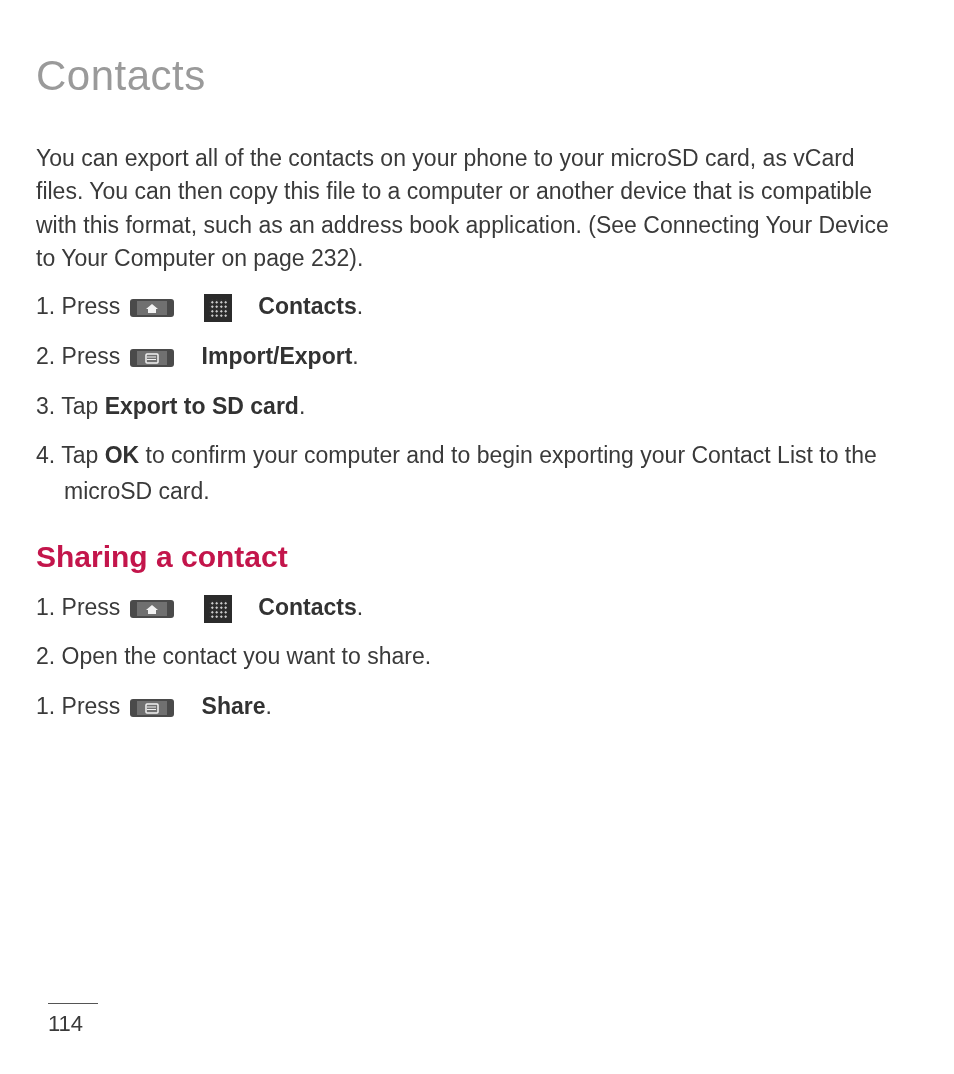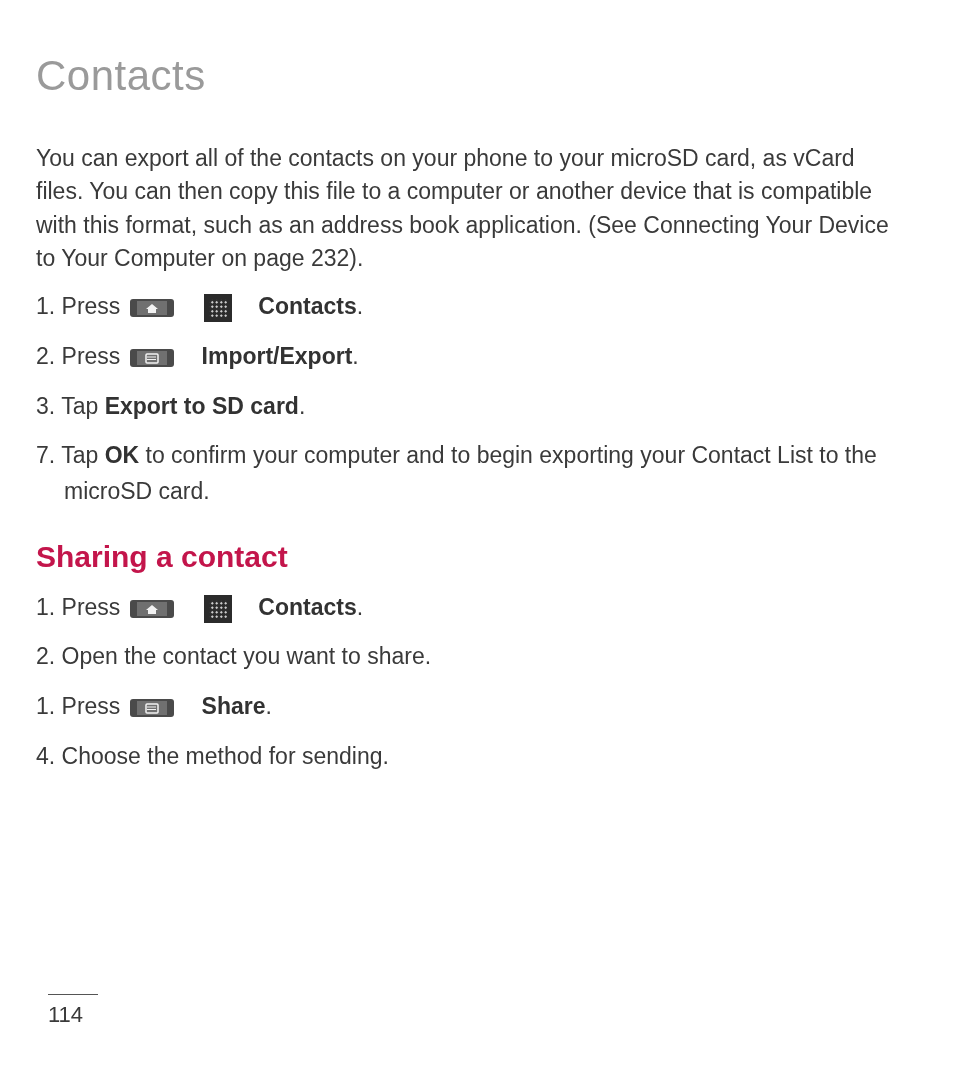--- a/index.html
+++ b/index.html
@@ -153,7 +153,7 @@
       <span>3. Tap </span><span class="bold">Export to SD card</span><span>.</span>
     </li>
     <li>
-      <span>7. Tap </span><span class="bold">OK</span><span> to confirm your computer and to begin exporting your Contact List to the microSD card.</span>
+      <span>4. Tap </span><span class="bold">OK</span><span> to confirm your computer and to begin exporting your Contact List to the microSD card.</span>
     </li>
   </ol>
 

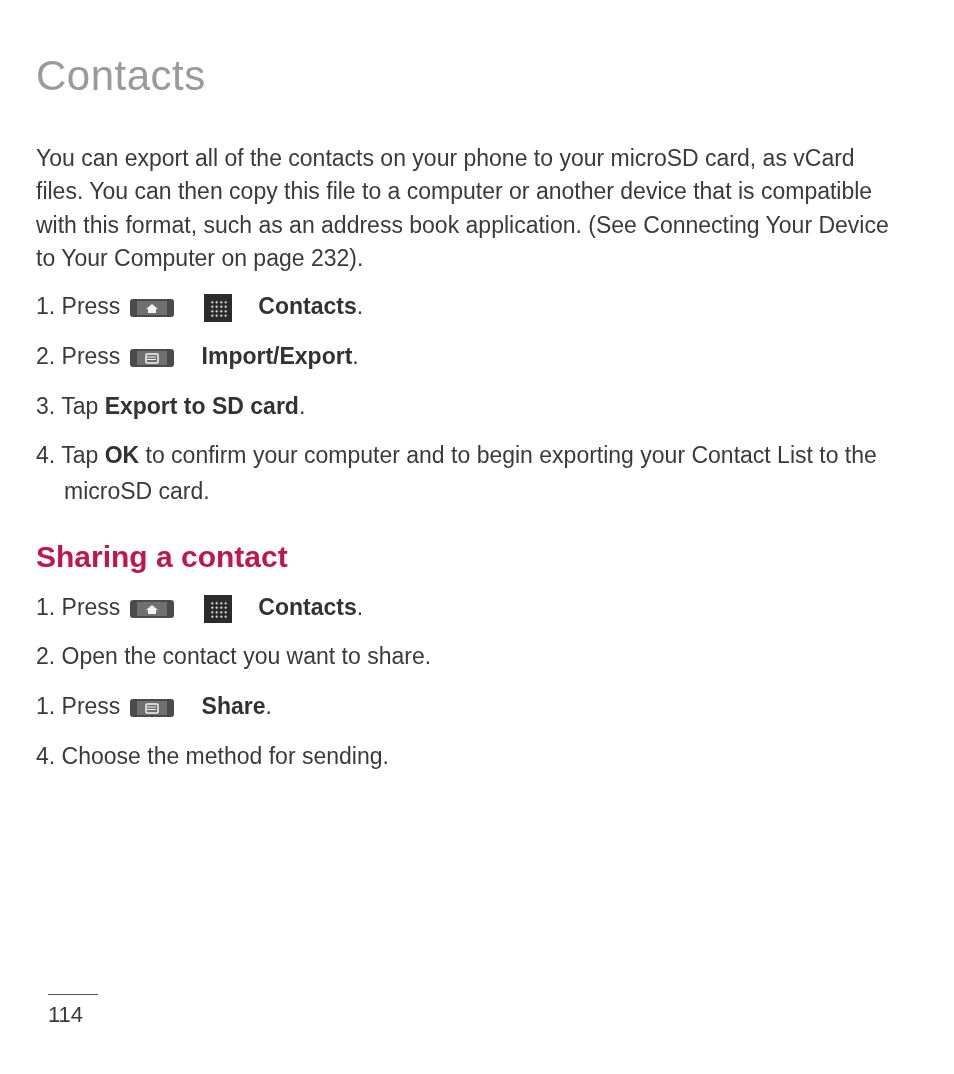--- a/index.html
+++ b/index.html
@@ -189,7 +189,6 @@
       <span class="sep">&gt;</span>
       <span class="bold">Share</span><span>.</span>
     </li>
-    <li>4. Choose the method for sending.</li>
   </ol>
 
   <div class="page-number">114</div>

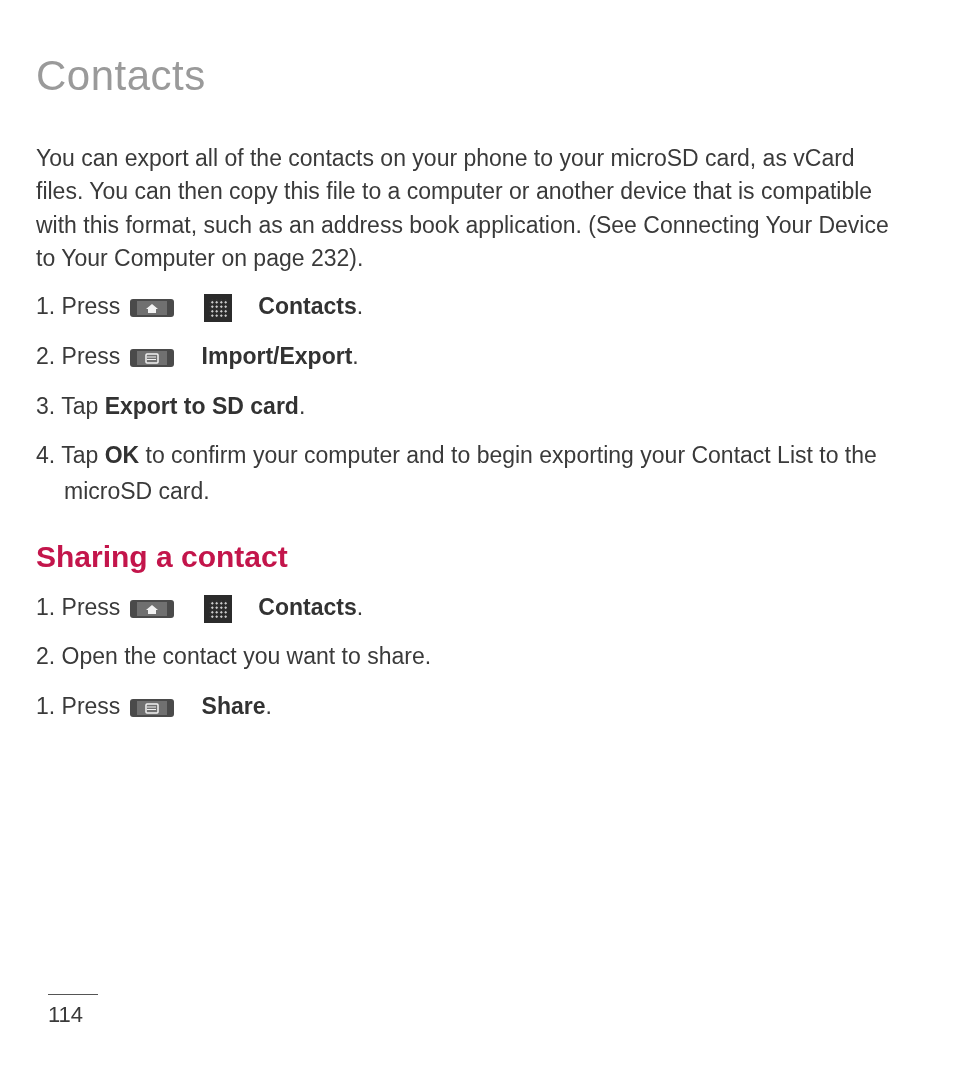--- a/index.html
+++ b/index.html
@@ -98,7 +98,7 @@
   .page-number {
     position: absolute;
     left: 48px;
-    bottom: 46px;
+    bottom: 37px;
     font-size: 22px;
     color: #3a3a3a;
   }

